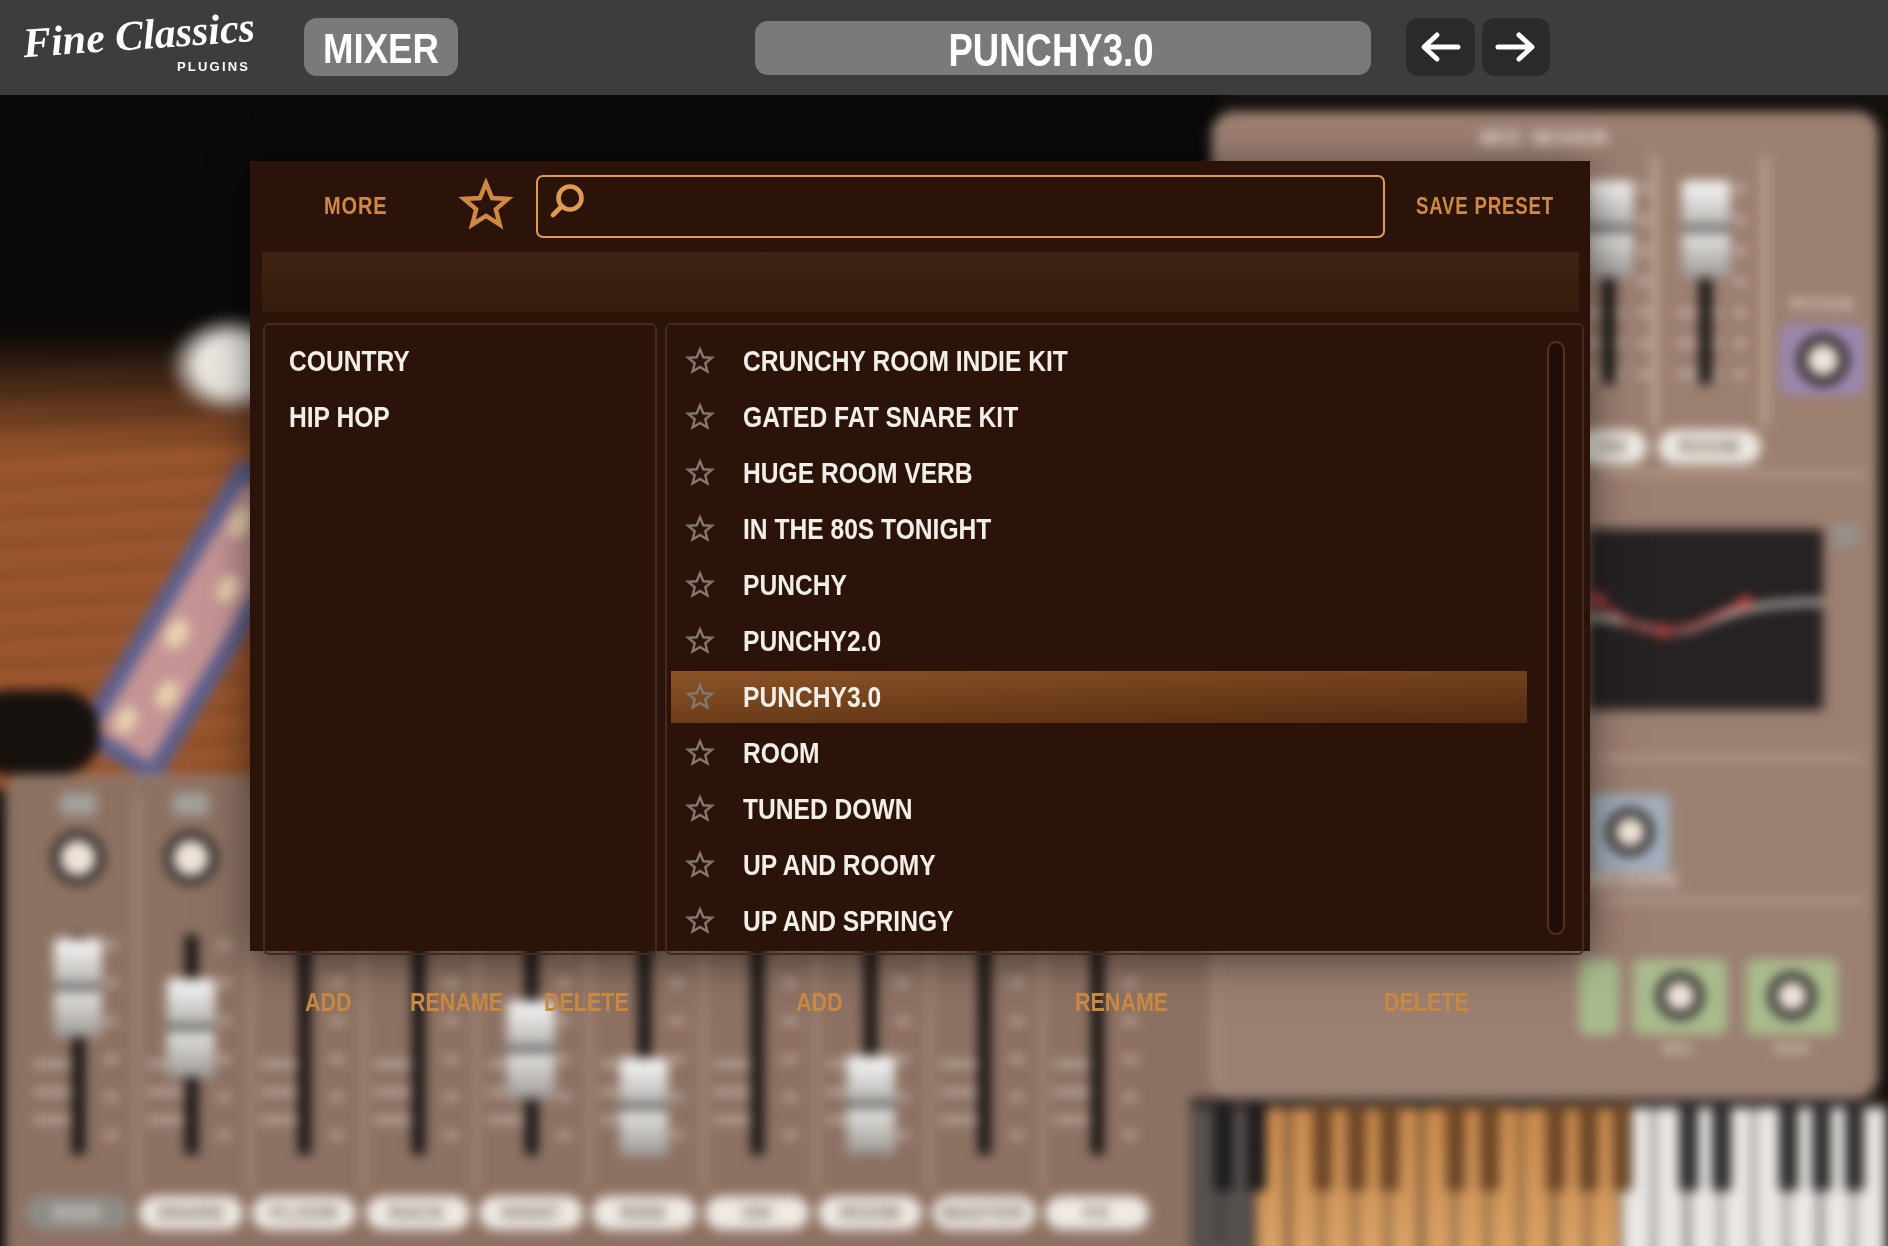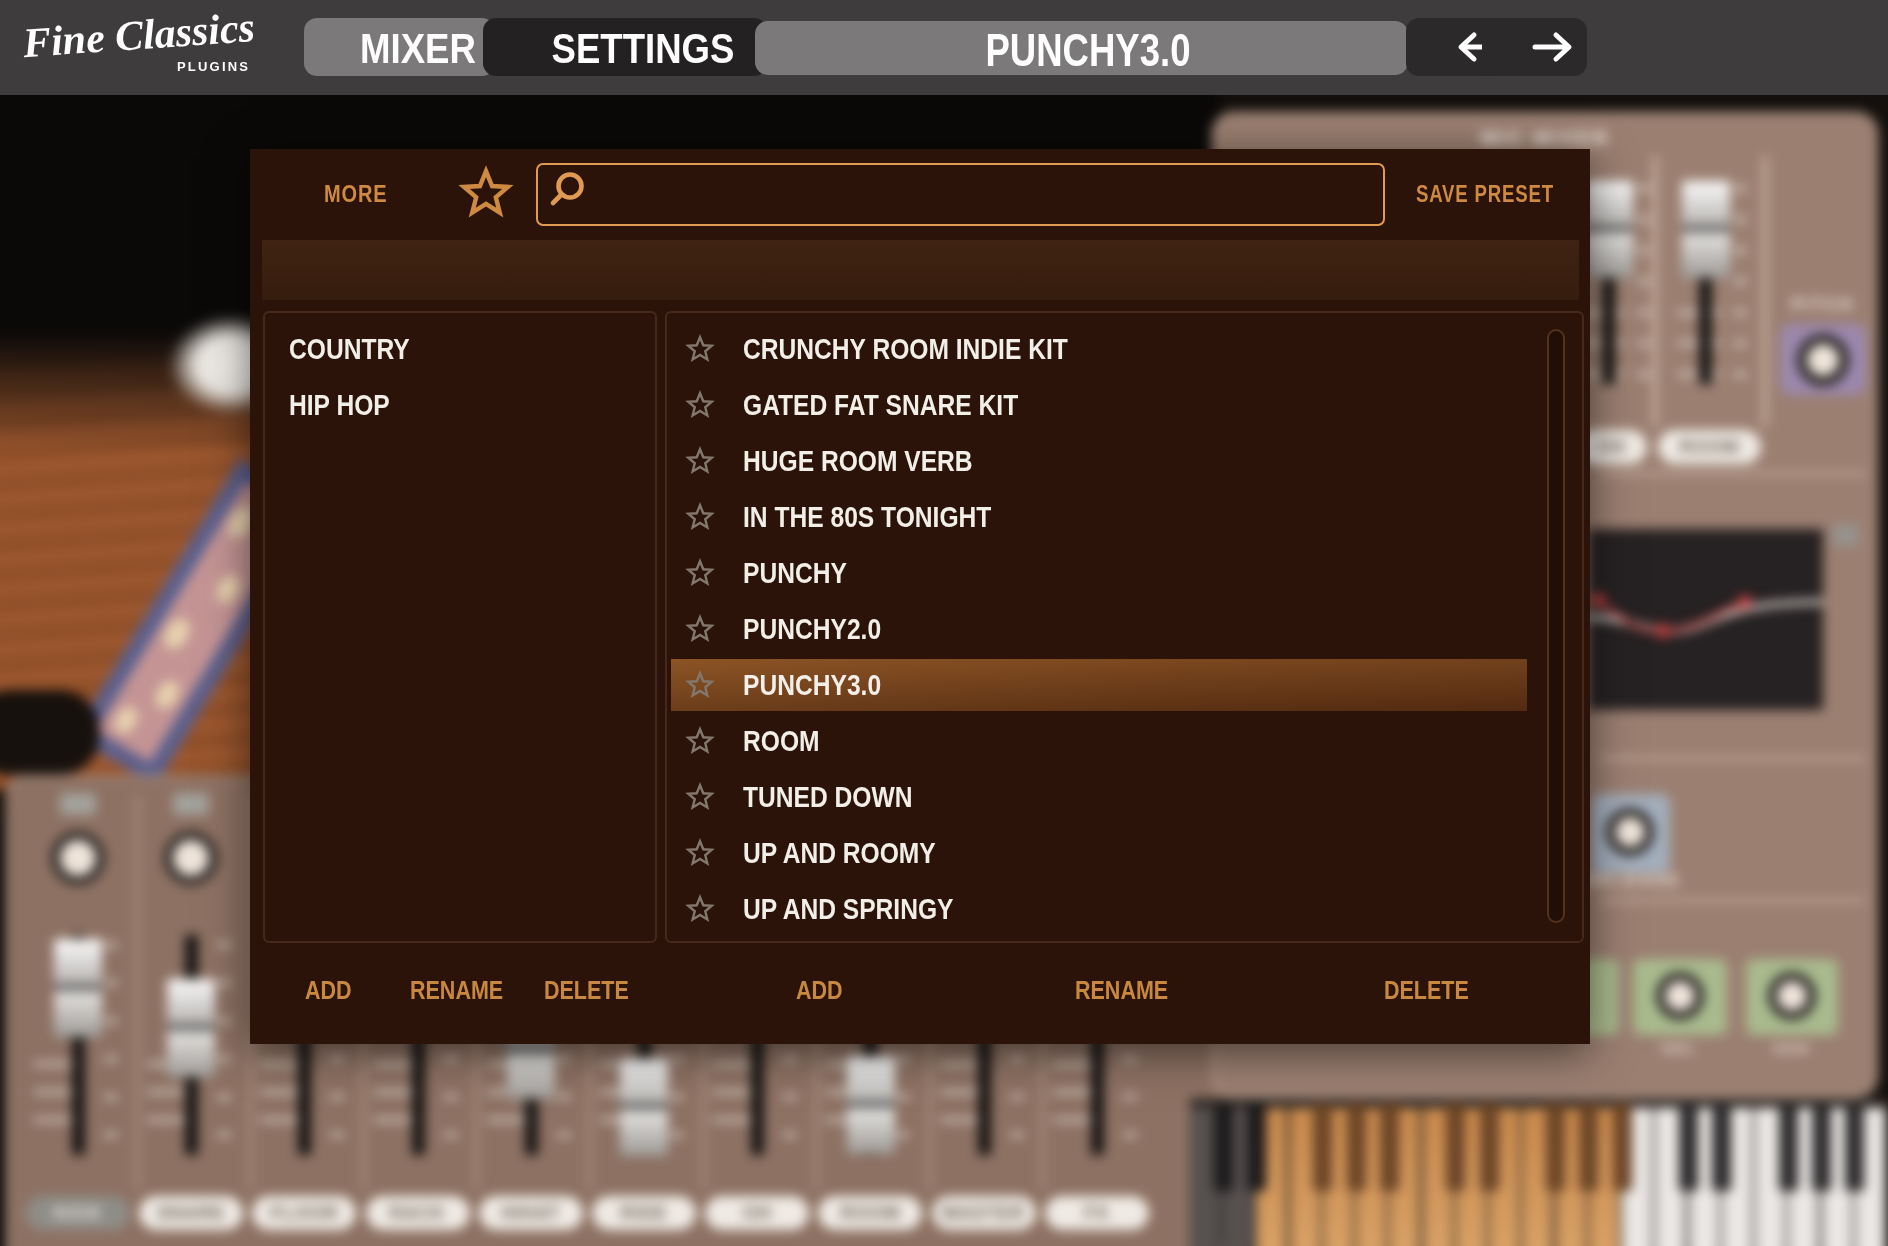--- a/index.html
+++ b/index.html
@@ -43,7 +43,7 @@
   .bkey{top:1103px;width:19px;height:88px;border-radius:0 0 3px 3px;z-index:2;position:absolute;}
   
   #topbar{position:absolute;left:0;top:0;width:1888px;height:95px;background:#3e3c3d;z-index:10;}
-  .tbtn{position:absolute;top:18px;height:58px;border-radius:13px;color:#fff;text-align:center;padding-left:37px;}
+  .tbtn{position:absolute;top:18px;height:58px;border-radius:13px;color:#fff;text-align:center;}
   
   #panel{position:absolute;left:250px;top:149px;width:1340px;height:895px;background:#2b1309;z-index:5;
      box-shadow:0 8px 40px rgba(0,0,0,.55);}

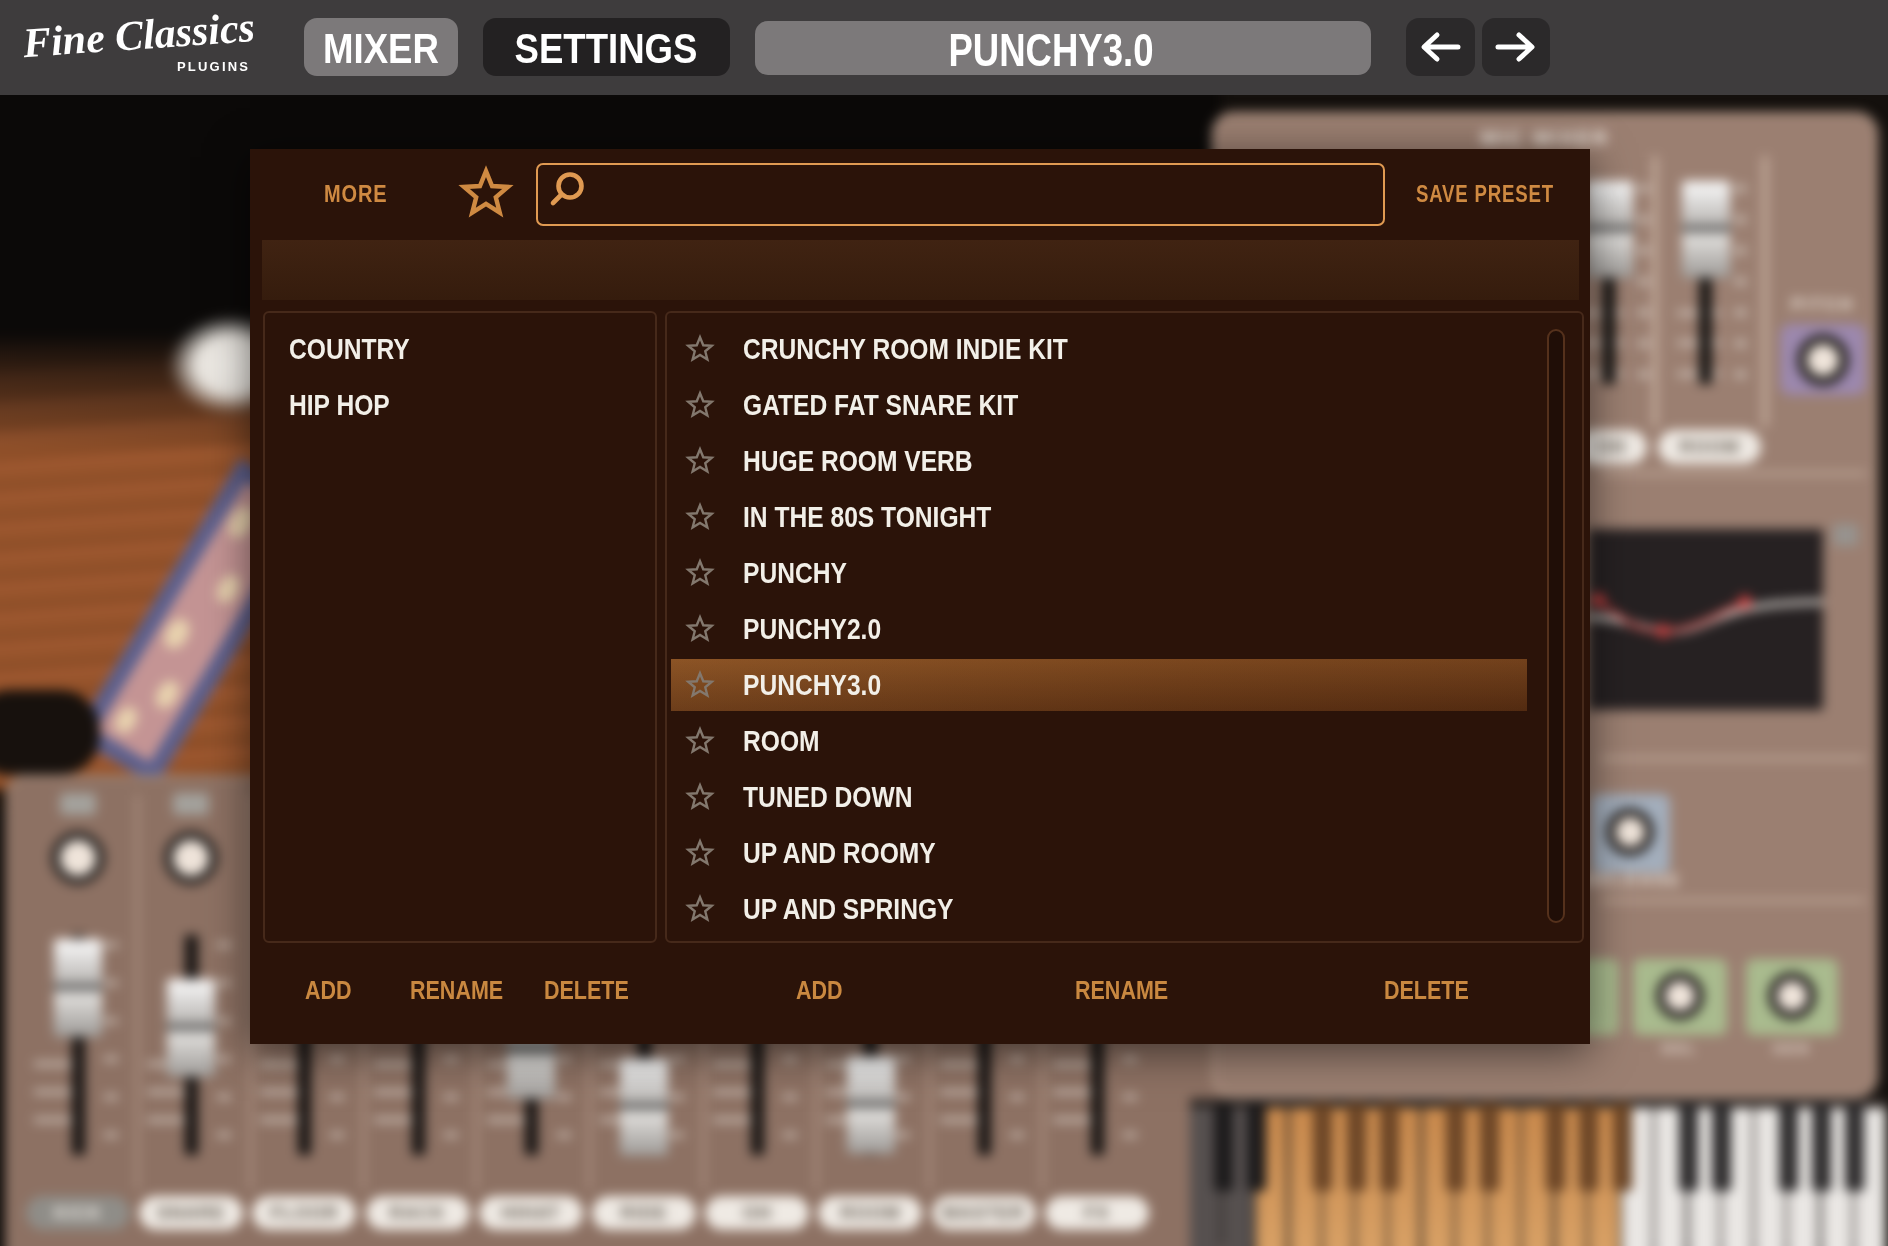--- a/index.html
+++ b/index.html
@@ -329,11 +329,6 @@
         <text x="77" y="45" text-anchor="middle" font-family="Liberation Sans" font-weight="bold" font-size="43" fill="#fff" textLength="116" lengthAdjust="spacingAndGlyphs">MIXER</text>
       </svg>
   </div>
-  <div class="tbtn" style="left:483px;width:247px;background:#232122;">
-    <svg width="247" height="58">
-        <text x="123" y="45" text-anchor="middle" font-family="Liberation Sans" font-weight="bold" font-size="43" fill="#fff" textLength="183" lengthAdjust="spacingAndGlyphs">SETTINGS</text>
-      </svg>
-  </div>
   <div class="tbtn" style="left:755px;top:21px;height:54px;width:616px;background:#7c797a;">
     <svg width="616" height="54">
         <text x="296" y="45" text-anchor="middle" font-family="Liberation Sans" font-weight="bold" font-size="47" fill="#fff" textLength="205" lengthAdjust="spacingAndGlyphs">PUNCHY3.0</text>

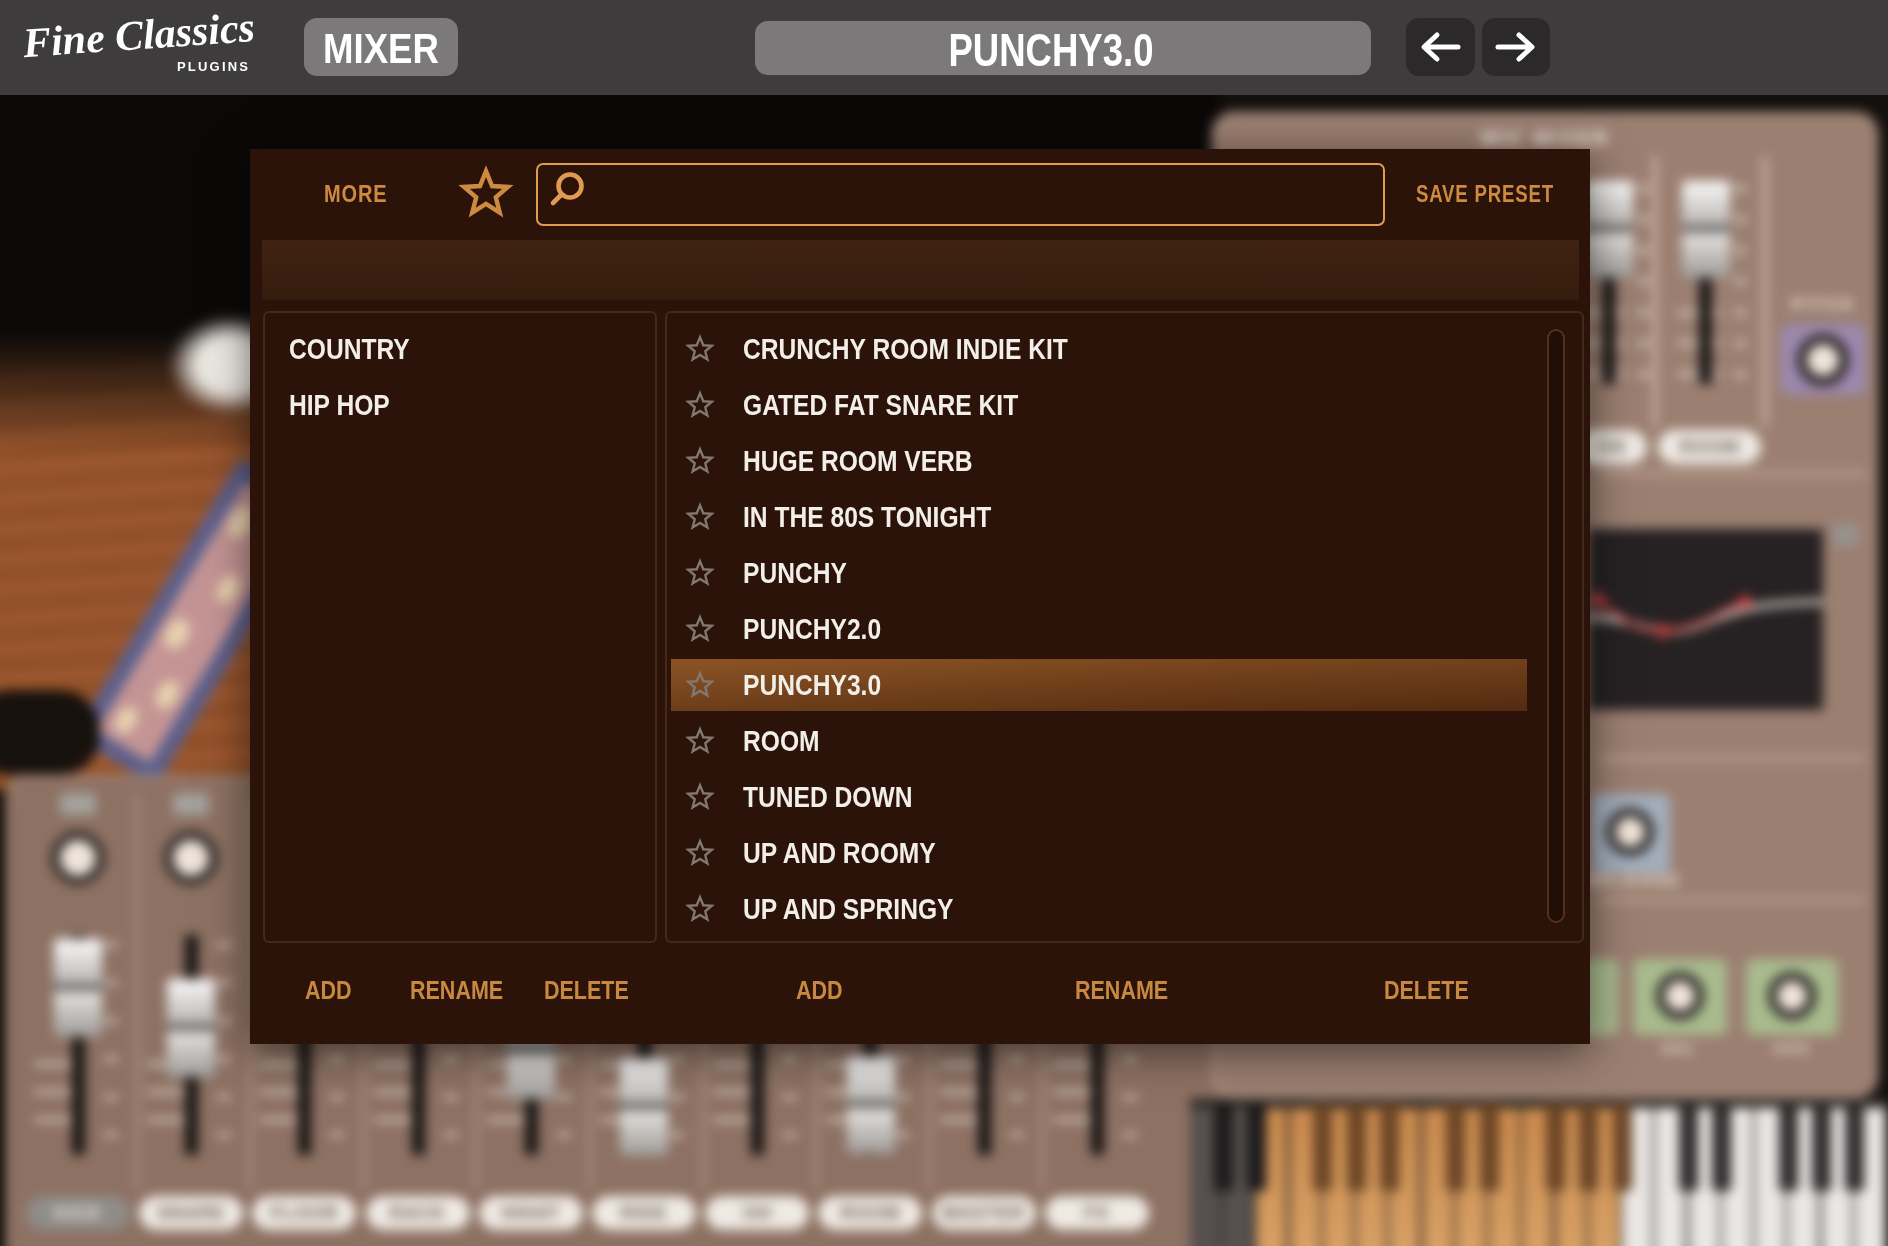--- a/index.html
+++ b/index.html
@@ -45,7 +45,7 @@
   #topbar{position:absolute;left:0;top:0;width:1888px;height:95px;background:#3e3c3d;z-index:10;}
   .tbtn{position:absolute;top:18px;height:58px;border-radius:13px;color:#fff;text-align:center;}
   
-  #panel{position:absolute;left:250px;top:149px;width:1340px;height:895px;background:#2b1309;z-index:5;
+  #panel{position:absolute;left:250px;top:161px;width:1340px;height:790px;background:#2b1309;z-index:5;
      box-shadow:0 8px 40px rgba(0,0,0,.55);}
   .orange{color:#cf8a42;font-weight:bold;letter-spacing:1px;white-space:nowrap;}
   #search{position:absolute;left:286px;top:14px;width:845px;height:59px;border:2px solid #e09a52;border-radius:7px;}

